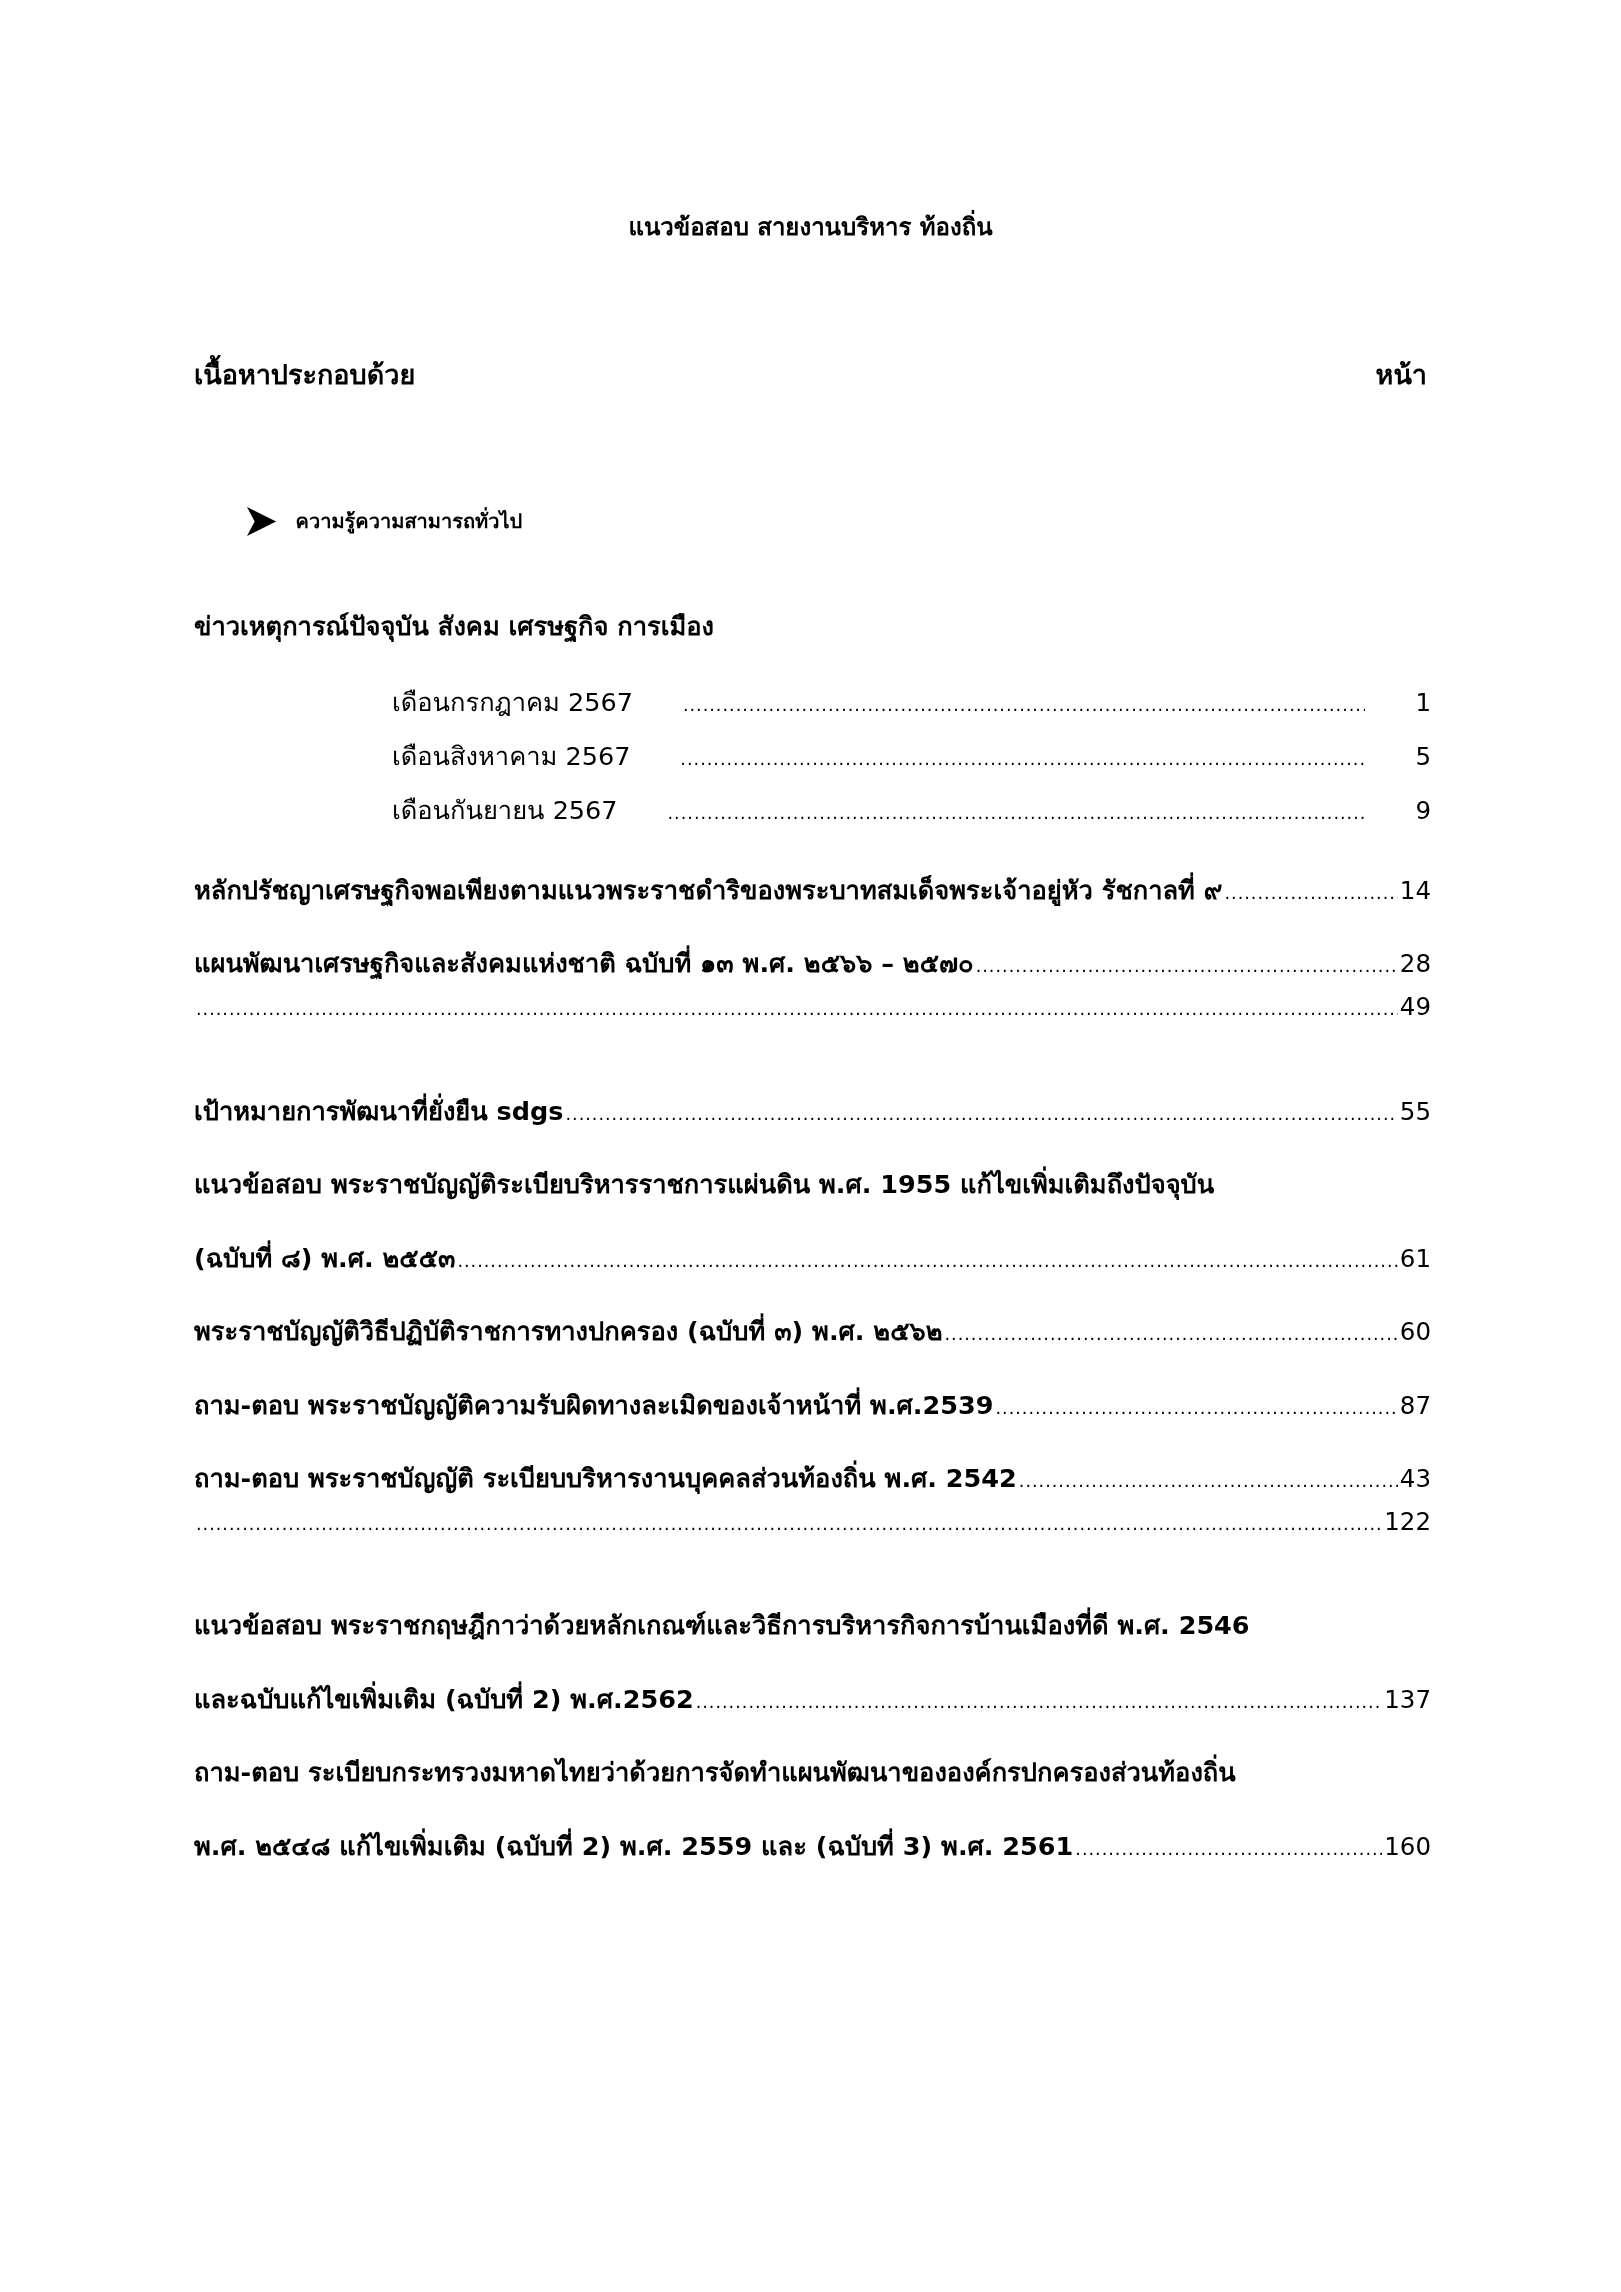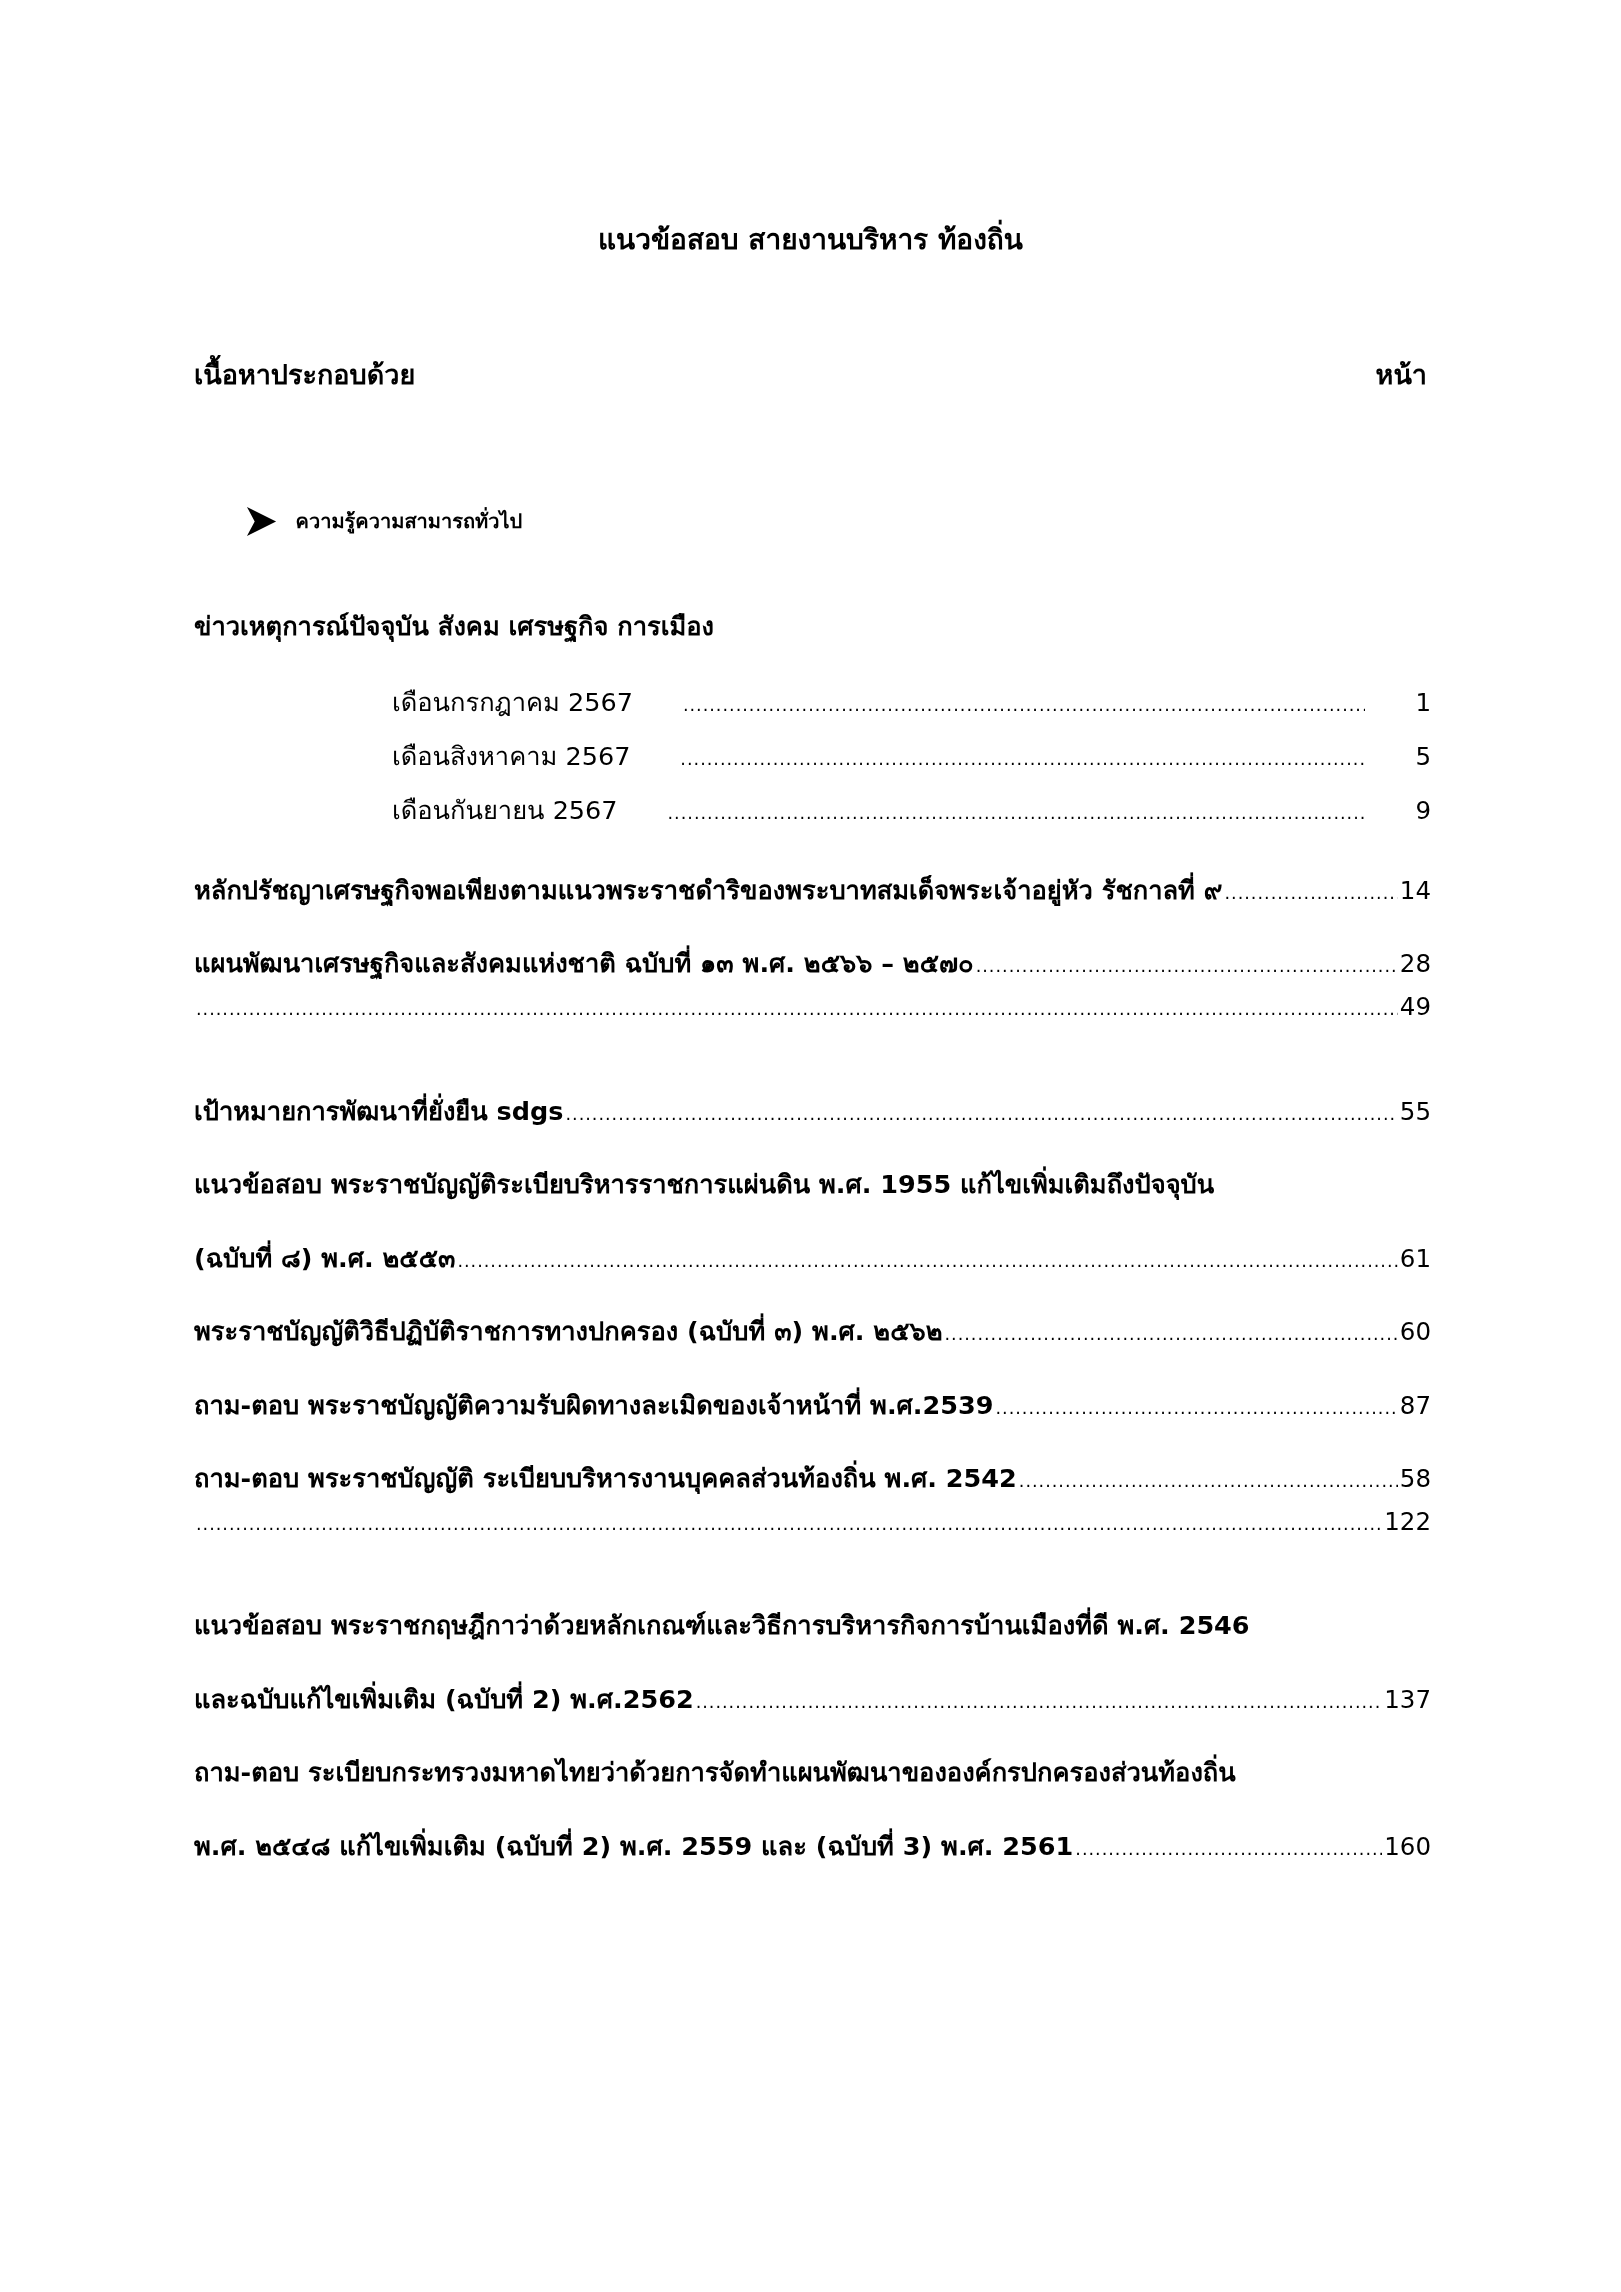--- a/index.html
+++ b/index.html
@@ -21,10 +21,9 @@
       left: 0;
       width: 1621px;
       text-align: center;
-      font-size: 28px;
+      font-size: 24px;
       font-weight: bold;
       line-height: 39px;
-      margin-top: 12px;
     }
     .header-row {
       position: absolute;

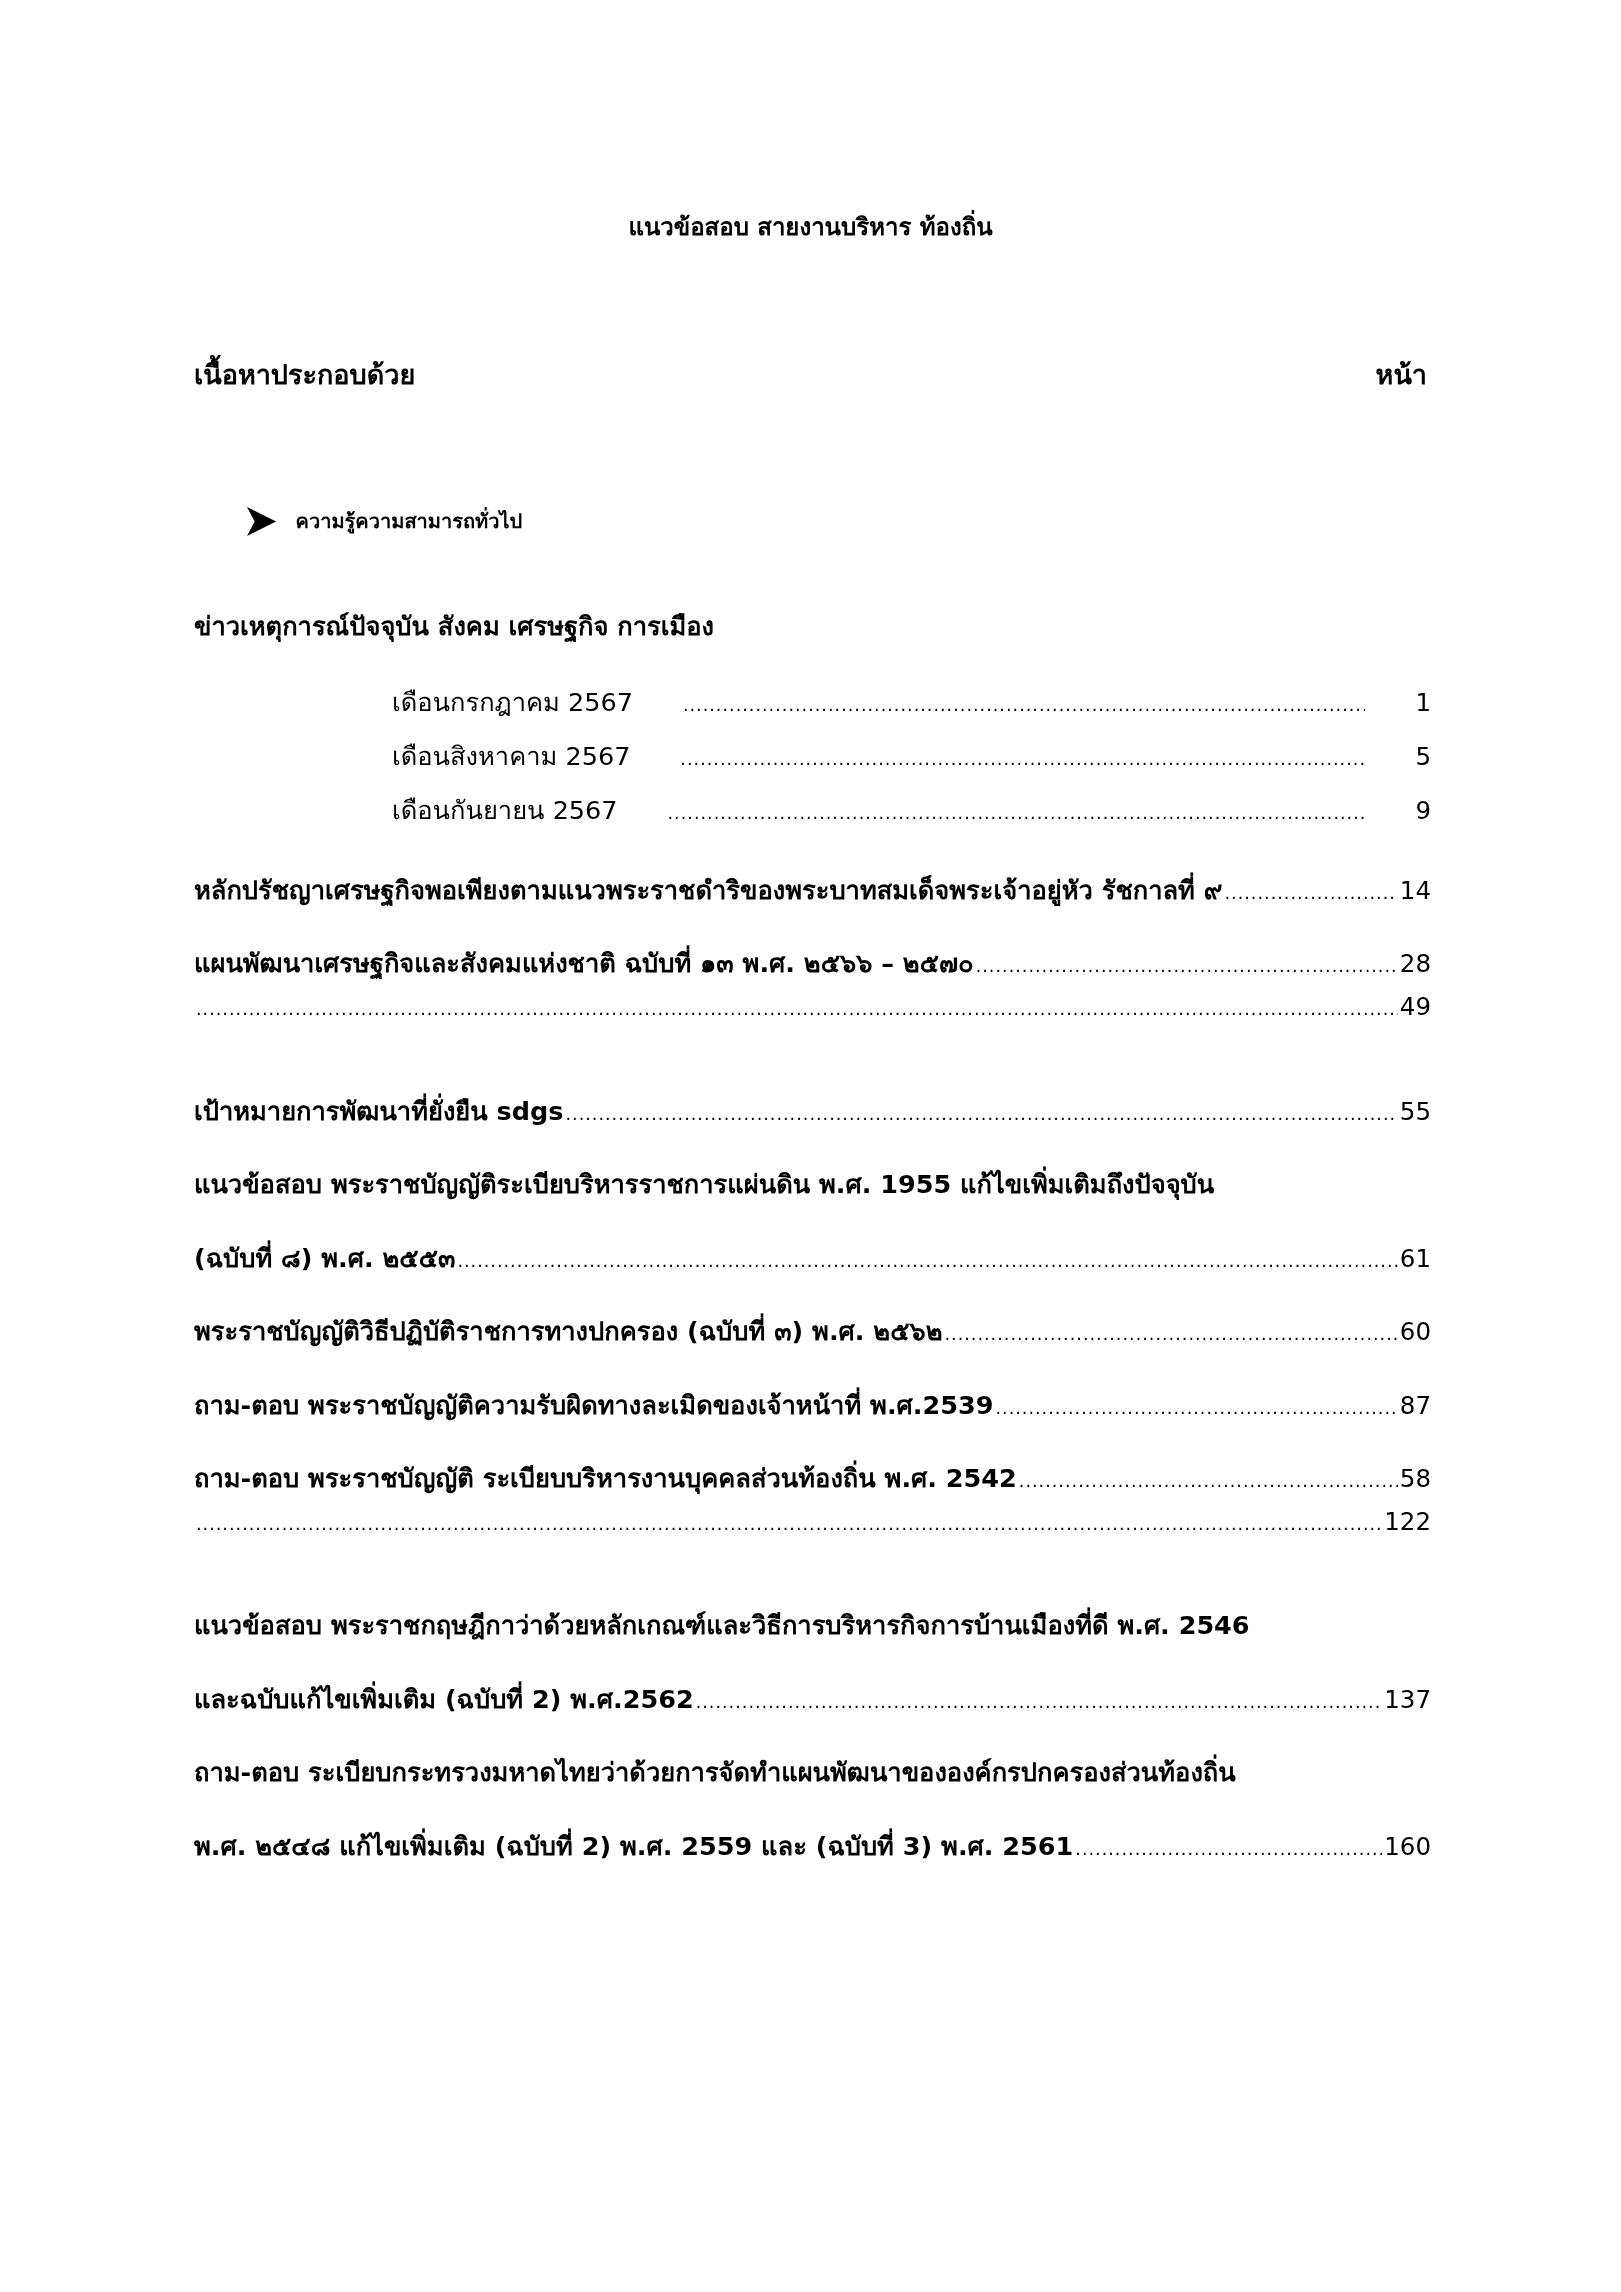--- a/index.html
+++ b/index.html
@@ -181,7 +181,7 @@
 <div class="toc-line bold" style="top:1428px">
   <span class="text">ถาม-ตอบ พระราชบัญญัติ ระเบียบบริหารงานบุคคลส่วนท้องถิ่น พ.ศ. 2542</span>
   <span class="leader"></span>
-  <span class="page">58</span>
+  <span class="page">43</span>
 </div>
 
 <div class="toc-line bold" style="top:1502px">

